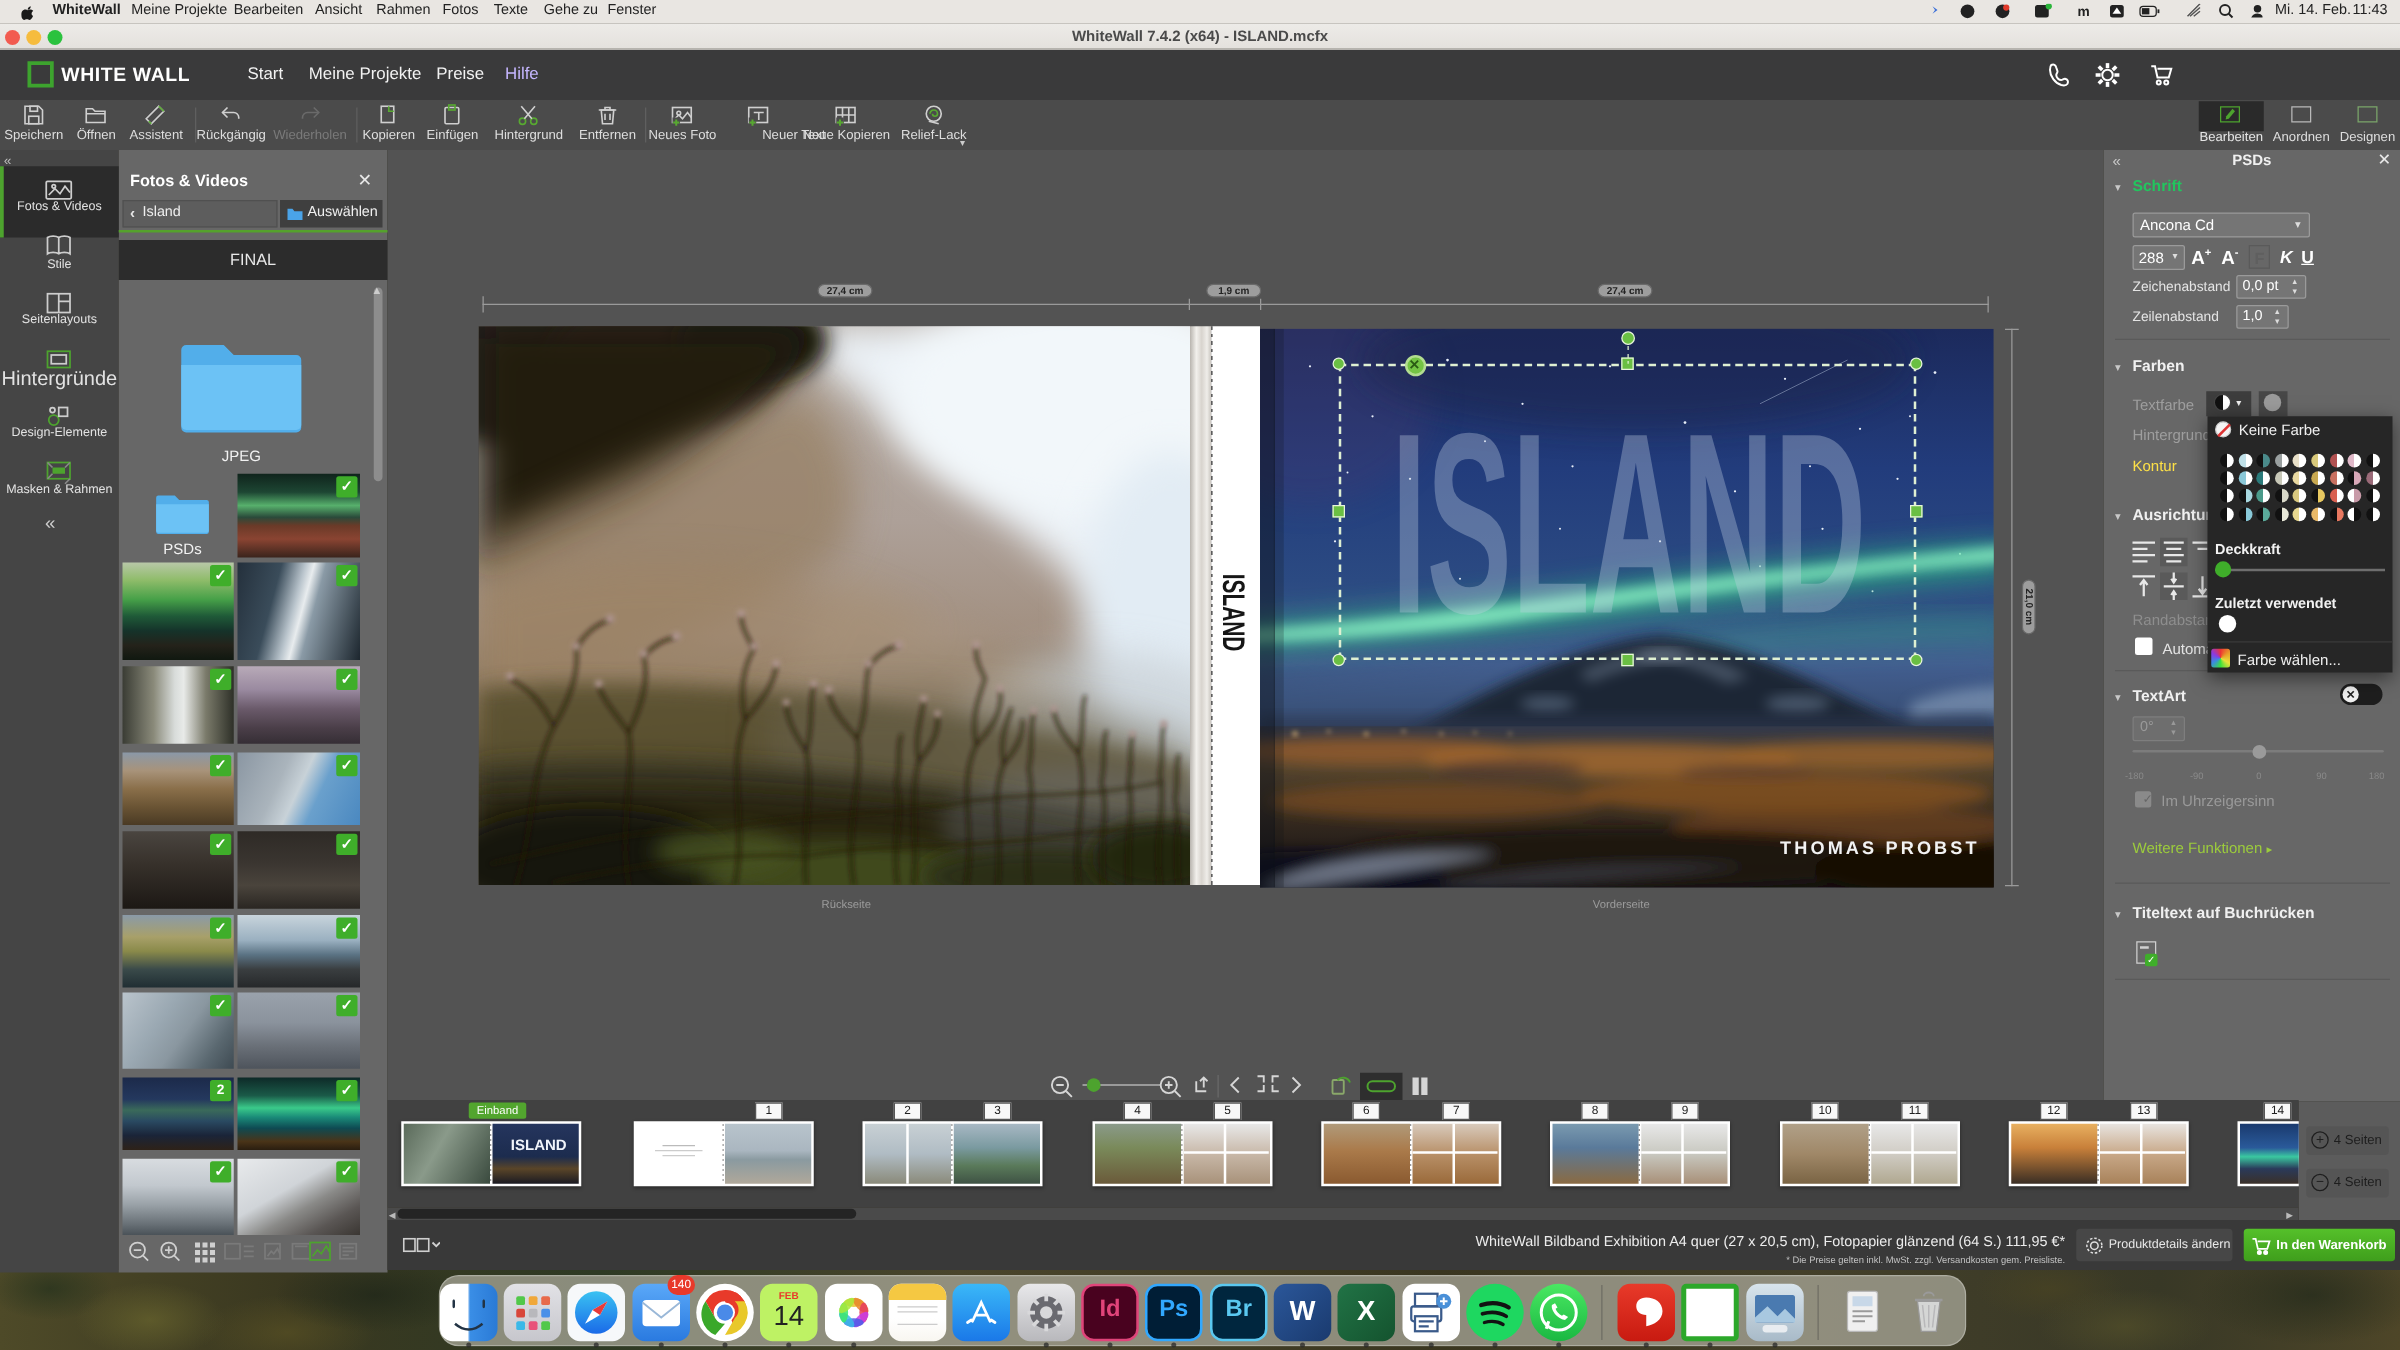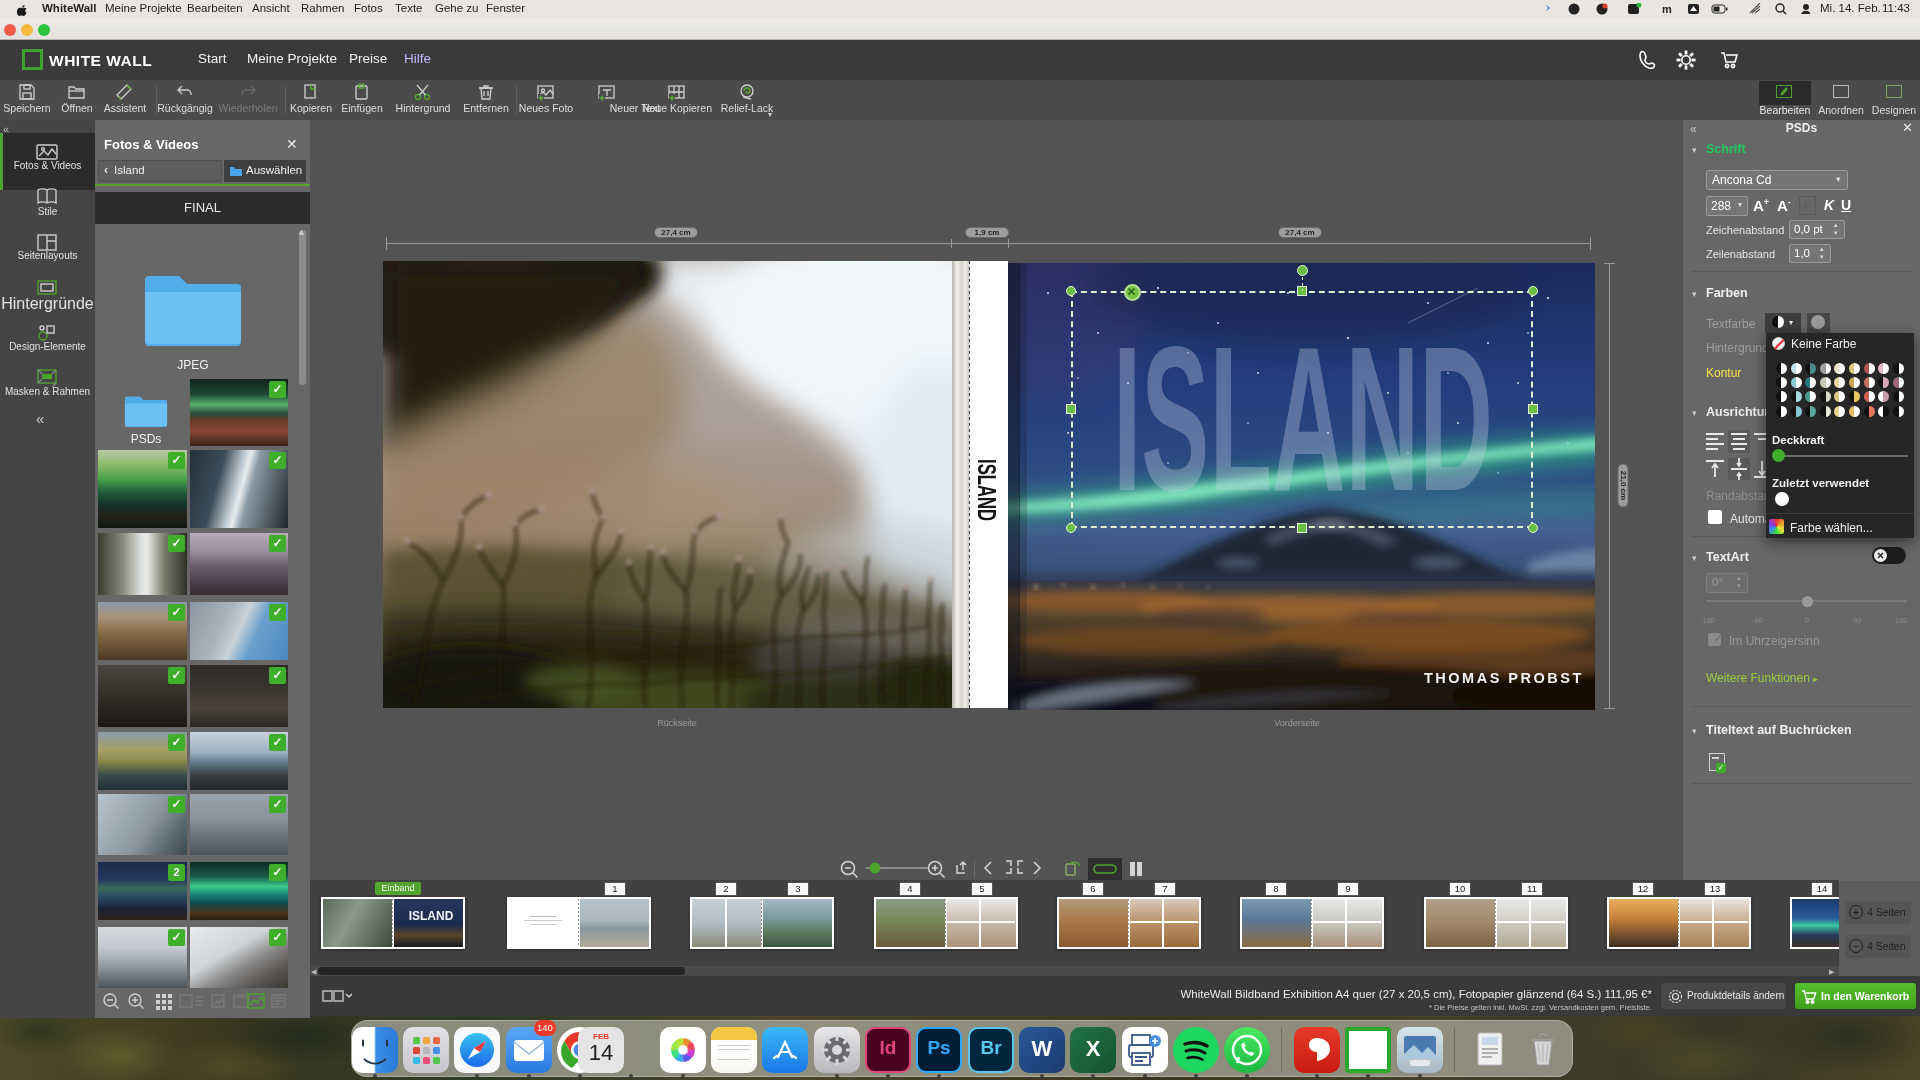--- a/index.html
+++ b/index.html
@@ -53,6 +53,7 @@
   <div class="a" style="left:4px;top:5px;width:12px;height:12px;border-radius:50%;background:#f25b50;"></div>
   <div class="a" style="left:21px;top:5px;width:12px;height:12px;border-radius:50%;background:#f6bc3e;"></div>
   <div class="a" style="left:38px;top:5px;width:12px;height:12px;border-radius:50%;background:#2bc23e;"></div>
+  <div class="a" style="left:0;top:3px;width:1920px;text-align:center;font-size:12px;font-weight:bold;color:#4a4a4a;">WhiteWall 7.4.2 (x64) - ISLAND.mcfx</div>
 </div>
 
 <div class="a" style="left:0;top:40px;width:1920px;height:40px;background:#3a3a3b;">

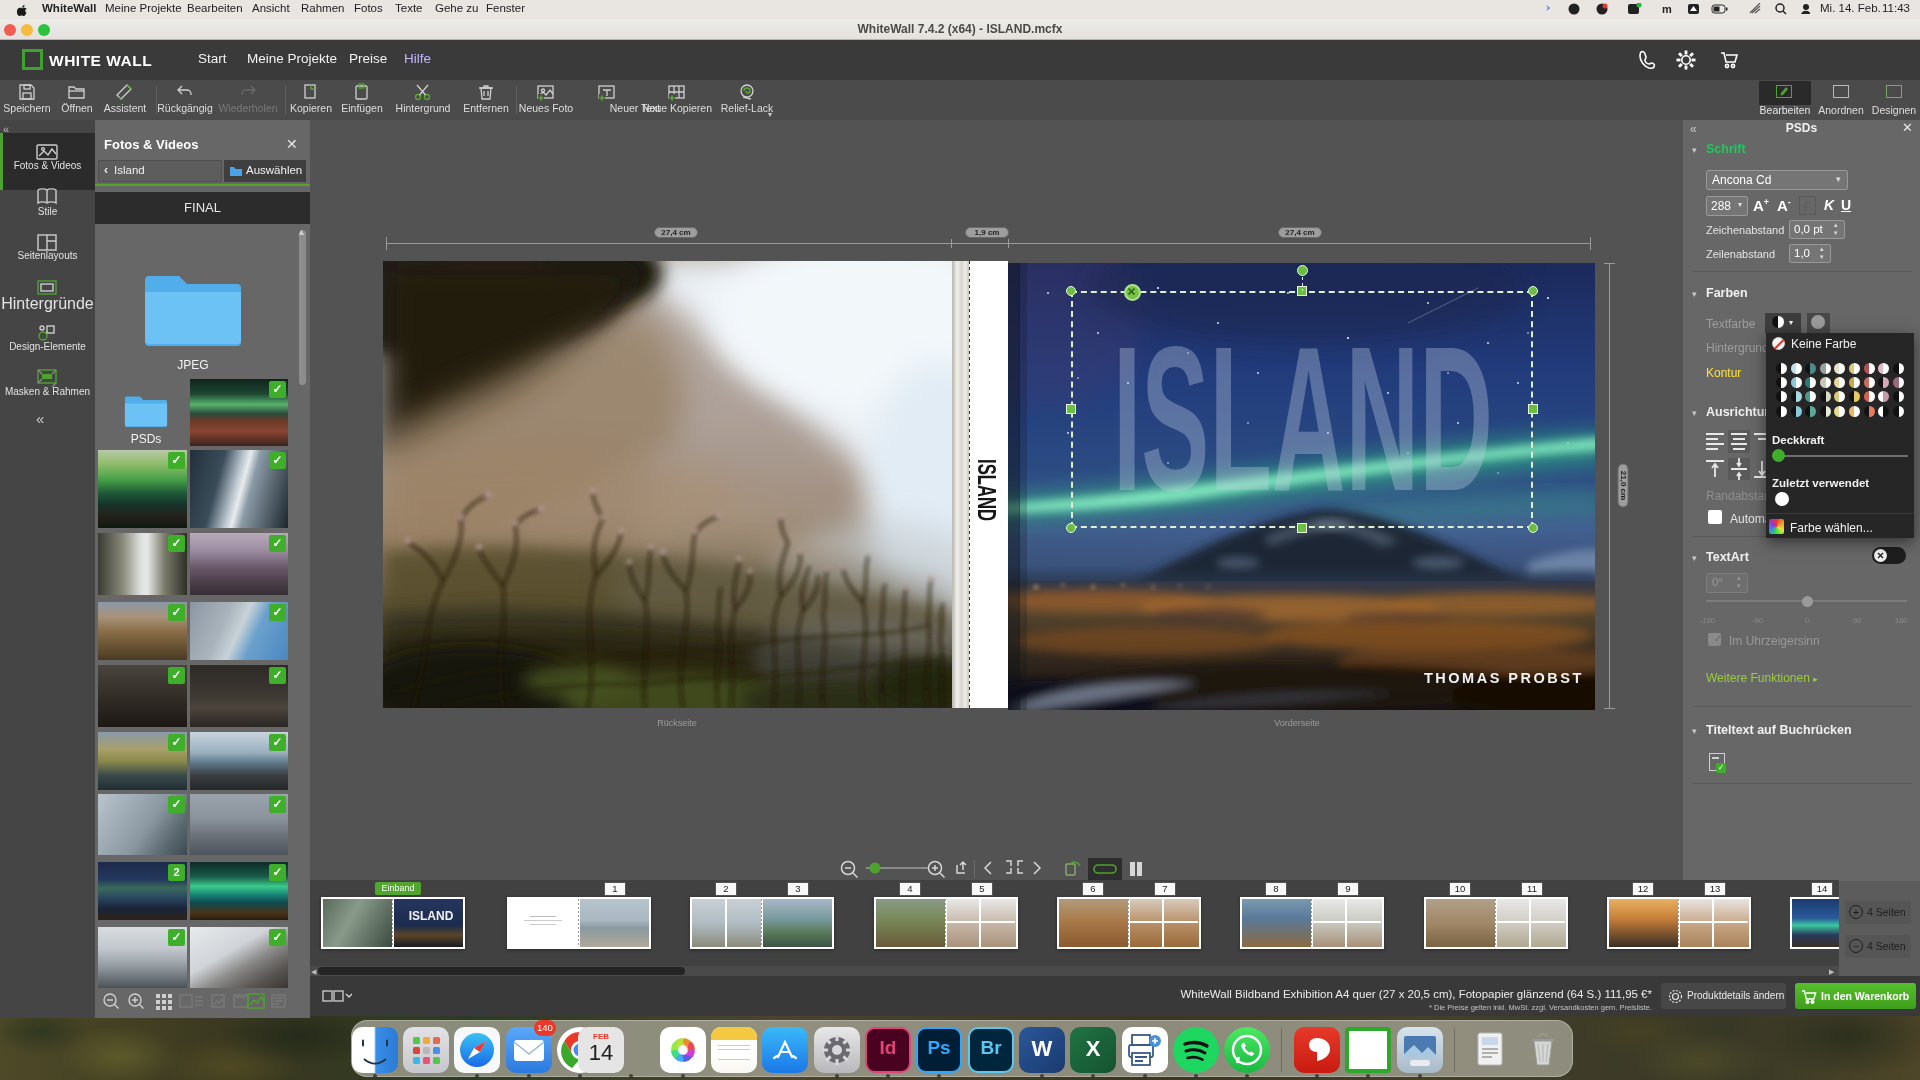--- a/index.html
+++ b/index.html
@@ -822,7 +822,7 @@
       <circle cx="23" cy="23" r="8" fill="#fff"></circle>
       <circle cx="23" cy="23" r="6.5" fill="#4a8ae8"></circle>
     </svg></div>
-<div class="a" style="left:578px;top:1027px;width:46px;height:46px;border-radius:10px;background:#e5e5e5;">
+<div class="a" style="left:608px;top:1027px;width:46px;height:46px;border-radius:10px;background:#bef264;">
     <div style="text-align:center;margin-top:5px;font-size:8px;font-weight:bold;color:#e8392a;">FEB</div>
     <div style="text-align:center;font-size:22px;font-weight:300;color:#222;line-height:24px;">14</div>
   </div>

